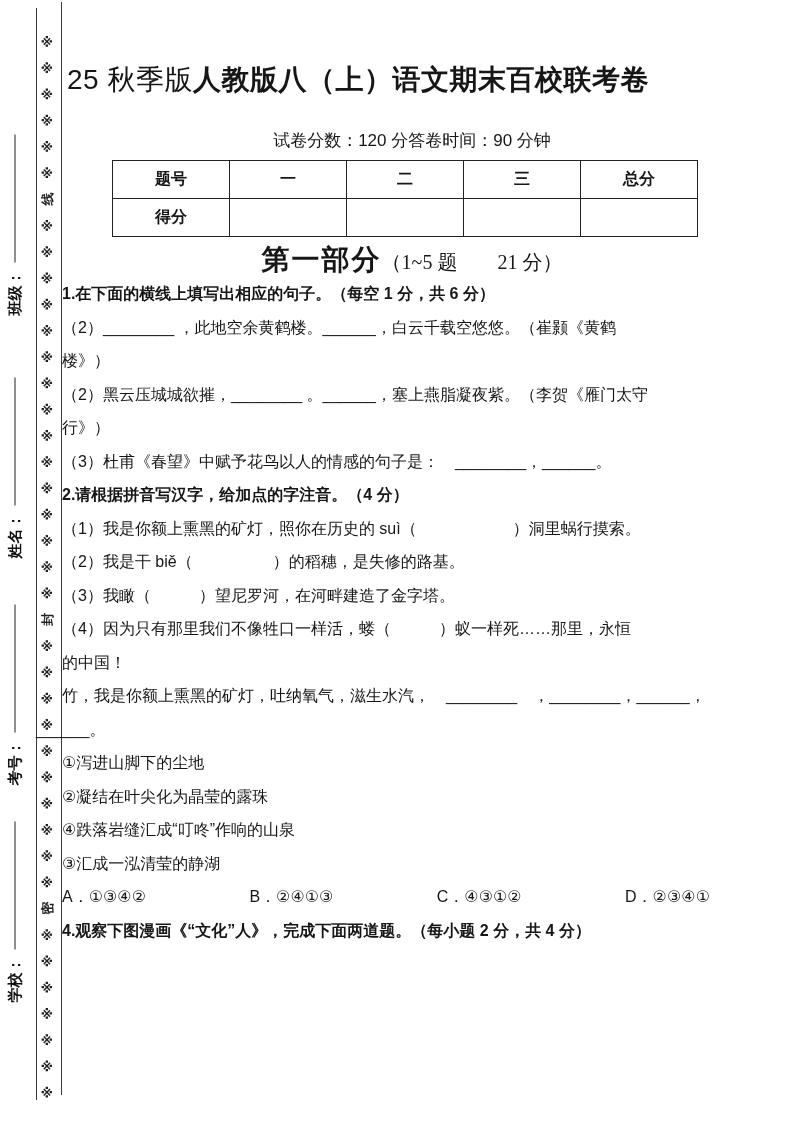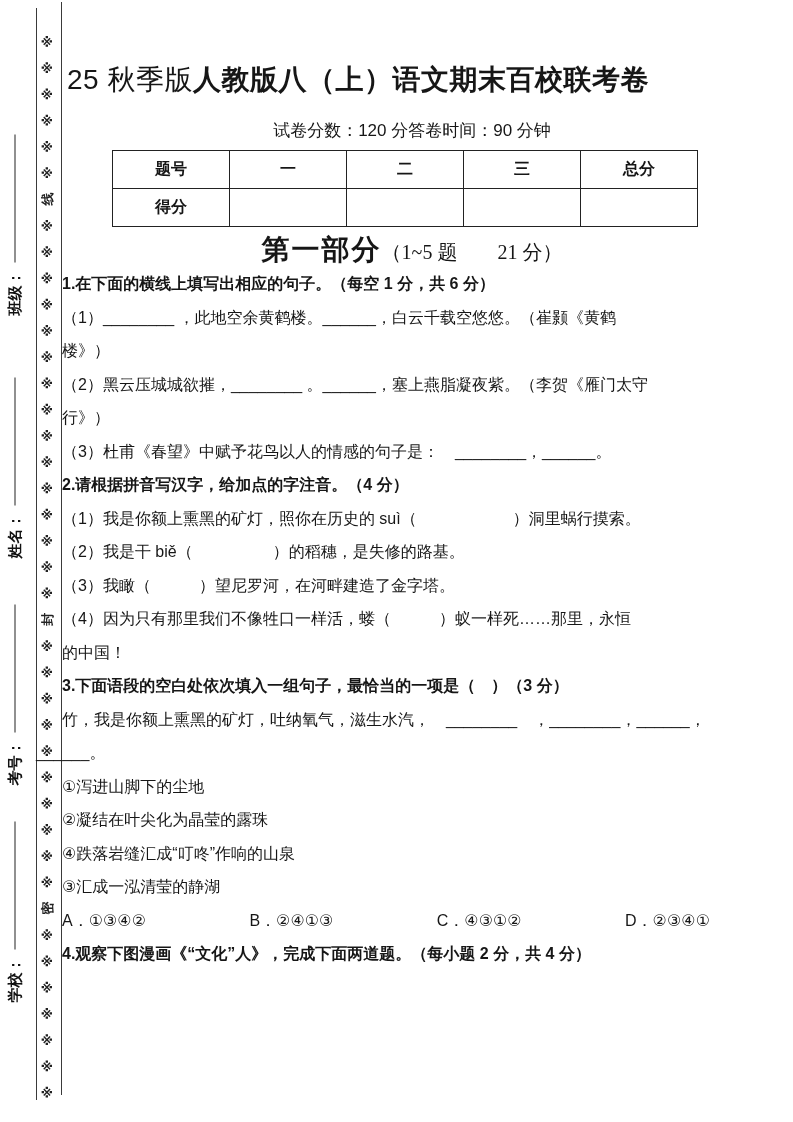--- a/index.html
+++ b/index.html
@@ -29,7 +29,7 @@
   .paper-title{margin-top:58px;margin-left:5px;font-size:28px;line-height:44px;letter-spacing:.5px;white-space:nowrap;}
   .paper-title .t-prefix{font-weight:normal;}
   .paper-title .t-main{font-weight:bold;}
-  .info-row{display:flex;justify-content:center;font-size:17px;margin-top:16px;height:26px;line-height:26px;}
+  .info-row{display:flex;justify-content:center;font-size:17px;margin-top:26px;height:26px;line-height:26px;}
   table.score{border-collapse:collapse;table-layout:fixed;width:586px;margin:6px 8px 0 50px;}
   table.score td{border:1.5px solid #222;height:37px;text-align:center;font-size:16px;font-weight:bold;padding:0;}
   .section-heading{text-align:center;margin-top:6px;height:34px;line-height:34px;white-space:nowrap;}

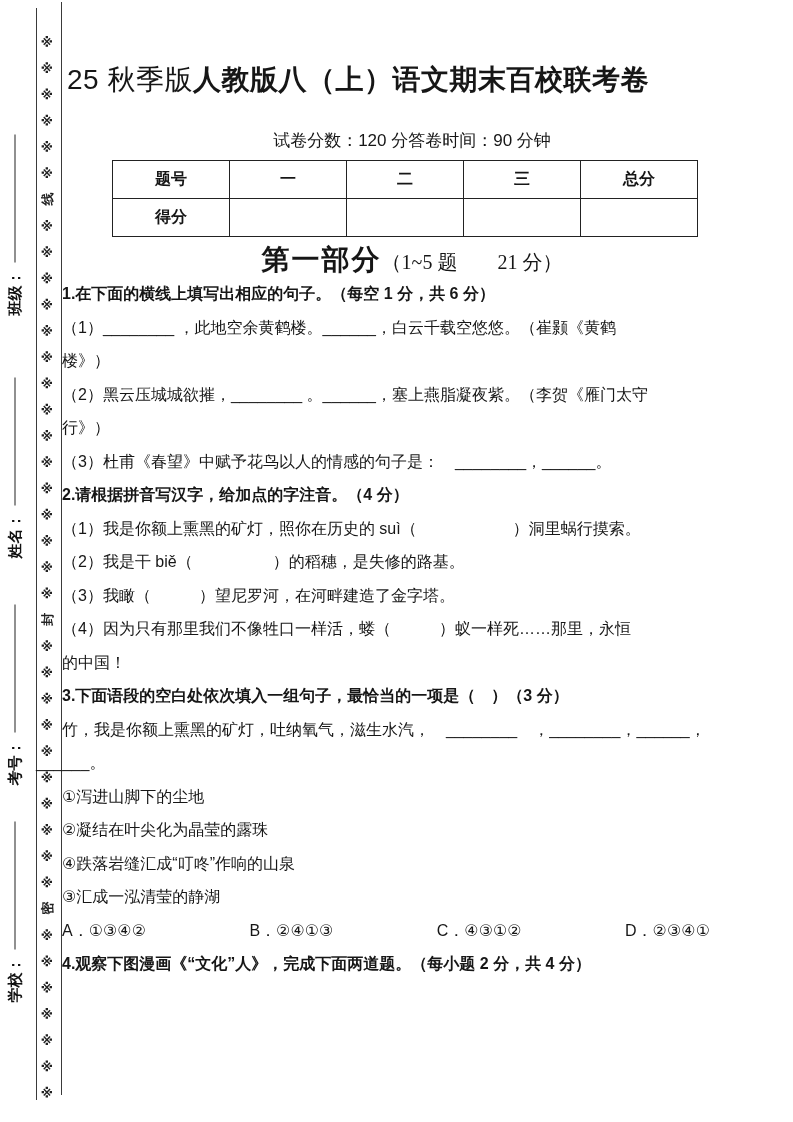--- a/index.html
+++ b/index.html
@@ -114,7 +114,7 @@
 
     <div class="body-lines">
       <div class="line stem">1.在下面的横线上填写出相应的句子。（每空 1 分，共 6 分）</div>
-      <div class="line">（1）________ ，此地空余黄鹤楼。______，白云千载空悠悠。（崔颢《黄鹤</div>
+      <div class="line">（2）________ ，此地空余黄鹤楼。______，白云千载空悠悠。（崔颢《黄鹤</div>
       <div class="line">楼》）</div>
       <div class="line">（2）黑云压城城欲摧，________ 。______，塞上燕脂凝夜紫。（李贺《雁门太守</div>
       <div class="line">行》）</div>

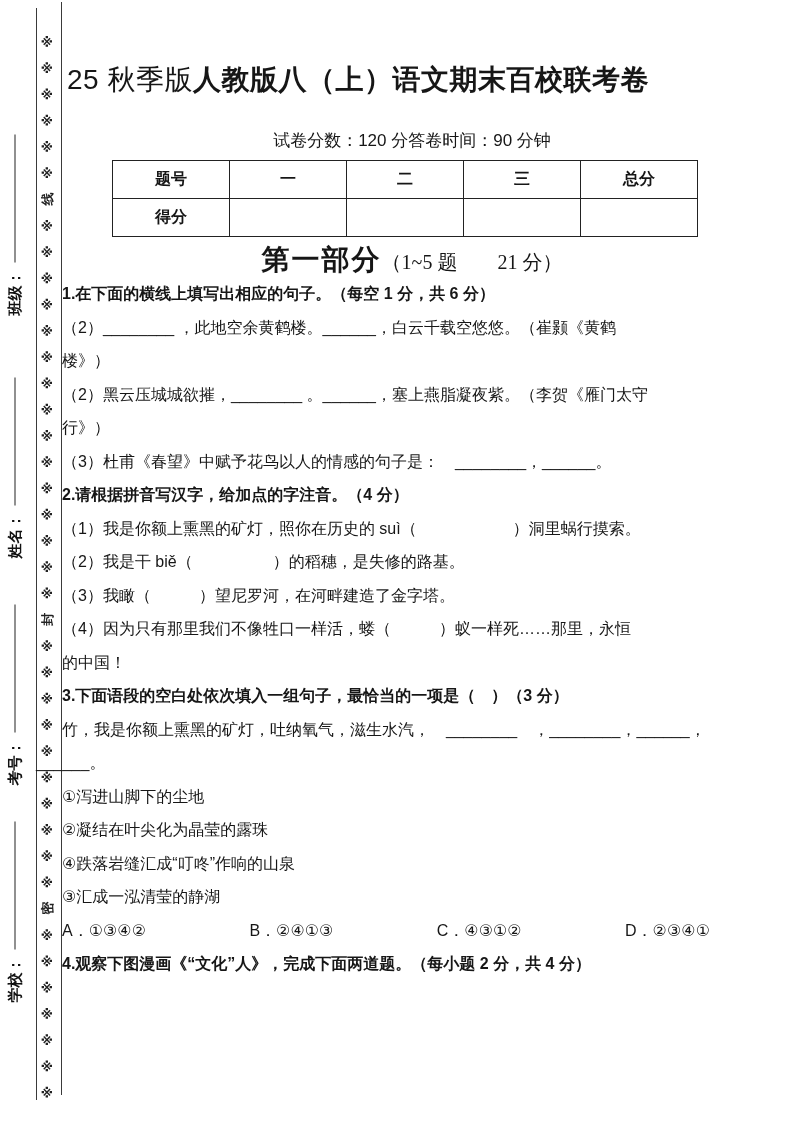--- a/index.html
+++ b/index.html
@@ -127,7 +127,6 @@
       <div class="line">（4）因为只有那里我们不像牲口一样活，蝼（　　　）蚁一样死……那里，永恒</div>
       <div class="line">的中国！</div>
 
-      <div class="line stem">3.下面语段的空白处依次填入一组句子，最恰当的一项是（　）（3 分）</div>
       <div class="line">竹，我是你额上熏黑的矿灯，吐纳氧气，滋生水汽，　________　，________，______，</div>
       <div class="line"><span class="pull-left">______。</span></div>
       <div class="line">①泻进山脚下的尘地</div>

